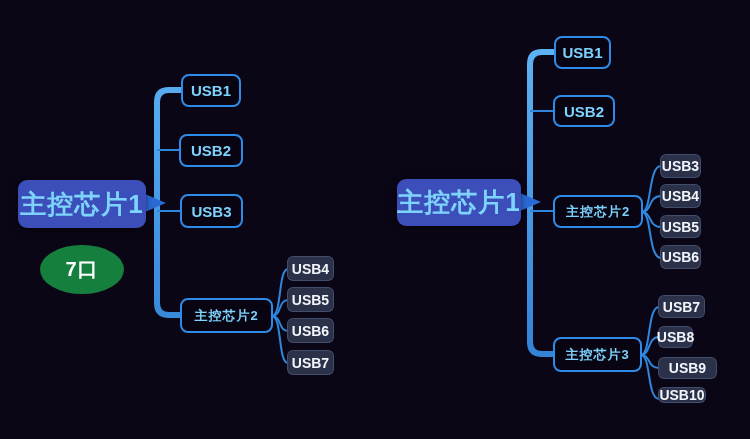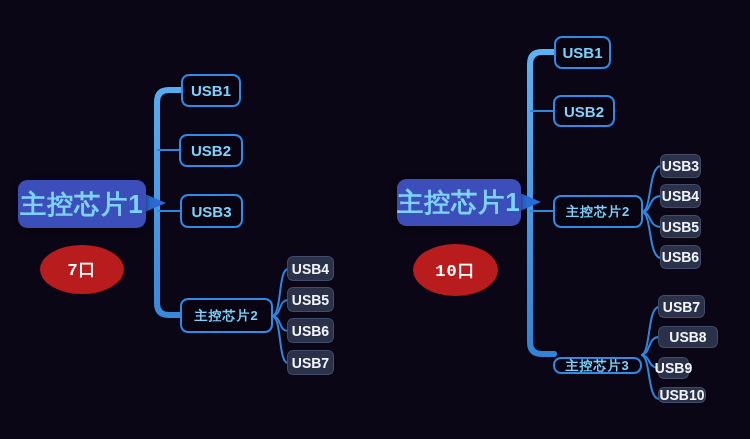--- a/index.html
+++ b/index.html
@@ -28,9 +28,8 @@
   }
   .badge{
     position:absolute;z-index:2;display:flex;align-items:center;justify-content:center;
-    background:#b91c1c;border-radius:50%;color:#ffffff;font-weight:bold;font-size:17px;
+    background:#15803d;border-radius:50%;color:#ffffff;font-weight:bold;font-size:20px;
     letter-spacing:1px;
-    font-family:Liberation Mono, monospace;
   }
 </style>
 </head>

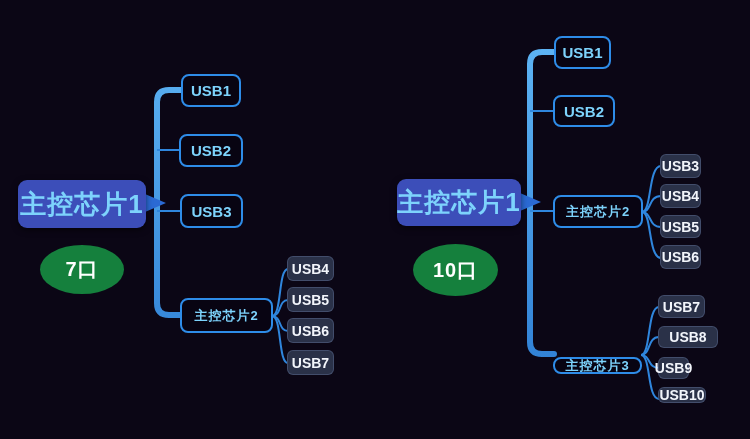--- a/index.html
+++ b/index.html
@@ -89,7 +89,6 @@
   <div class="node leaf" style="left:287px;top:350px;width:47px;height:25px;">USB7</div>
 
   <div class="node root" style="left:397px;top:179px;width:124px;height:47px;">主控芯片1</div>
-  <div class="badge" style="left:413px;top:244px;width:85px;height:52px;">10口</div>
 
   <div class="node bordered" style="left:554px;top:36px;width:57px;height:33px;">USB1</div>
   <div class="node bordered" style="left:553px;top:95px;width:62px;height:32px;">USB2</div>

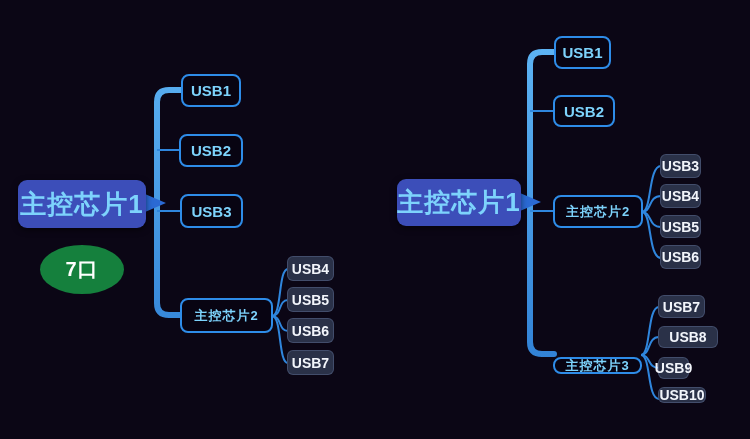--- a/index.html
+++ b/index.html
@@ -101,7 +101,7 @@
   <div class="node leaf" style="left:660px;top:245px;width:41px;height:24px;">USB6</div>
 
   <div class="node leaf" style="left:658px;top:295px;width:47px;height:23px;">USB7</div>
-  <div class="node leaf" style="left:658px;top:326px;width:60px;height:22px;">USB8</div>
+  <div class="node leaf" style="left:658px;top:326px;width:35px;height:22px;">USB8</div>
   <div class="node leaf" style="left:658px;top:357px;width:31px;height:22px;text-align:right;">USB9</div>
   <div class="node leaf" style="left:658px;top:387px;width:48px;height:16px;">USB10</div>
 

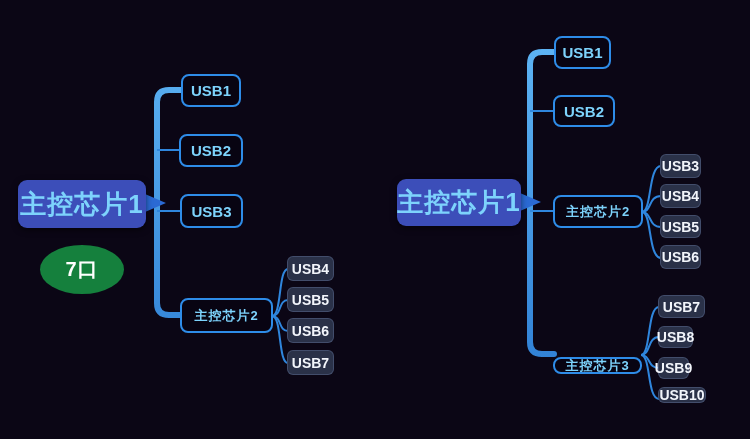--- a/index.html
+++ b/index.html
@@ -93,7 +93,7 @@
   <div class="node bordered" style="left:554px;top:36px;width:57px;height:33px;">USB1</div>
   <div class="node bordered" style="left:553px;top:95px;width:62px;height:32px;">USB2</div>
   <div class="node bordered cjk" style="left:553px;top:195px;width:90px;height:33px;">主控芯片2</div>
-  <div class="node bordered cjk" style="left:553px;top:357px;width:89px;height:17px;">主控芯片3</div>
+  <div class="node bordered cjk" style="left:553px;top:337px;width:89px;height:35px;">主控芯片3</div>
 
   <div class="node leaf" style="left:660px;top:154px;width:41px;height:24px;">USB3</div>
   <div class="node leaf" style="left:660px;top:184px;width:41px;height:24px;">USB4</div>

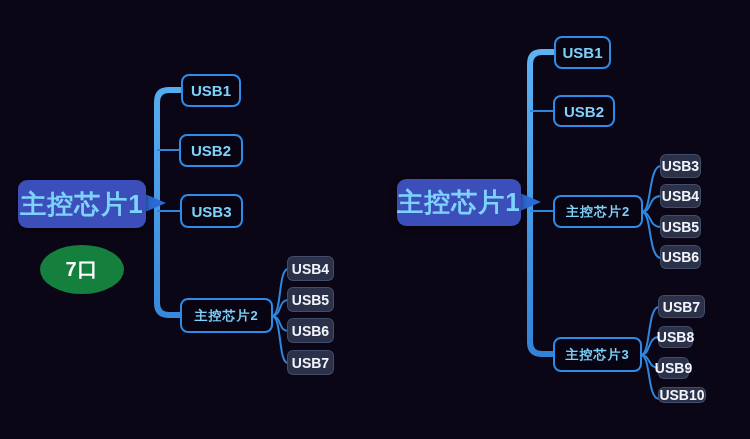--- a/index.html
+++ b/index.html
@@ -102,7 +102,7 @@
 
   <div class="node leaf" style="left:658px;top:295px;width:47px;height:23px;">USB7</div>
   <div class="node leaf" style="left:658px;top:326px;width:35px;height:22px;">USB8</div>
-  <div class="node leaf" style="left:658px;top:357px;width:31px;height:22px;text-align:right;">USB9</div>
+  <div class="node leaf" style="left:658px;top:357px;width:59px;height:22px;text-align:right;">USB9</div>
   <div class="node leaf" style="left:658px;top:387px;width:48px;height:16px;">USB10</div>
 
 </div>

